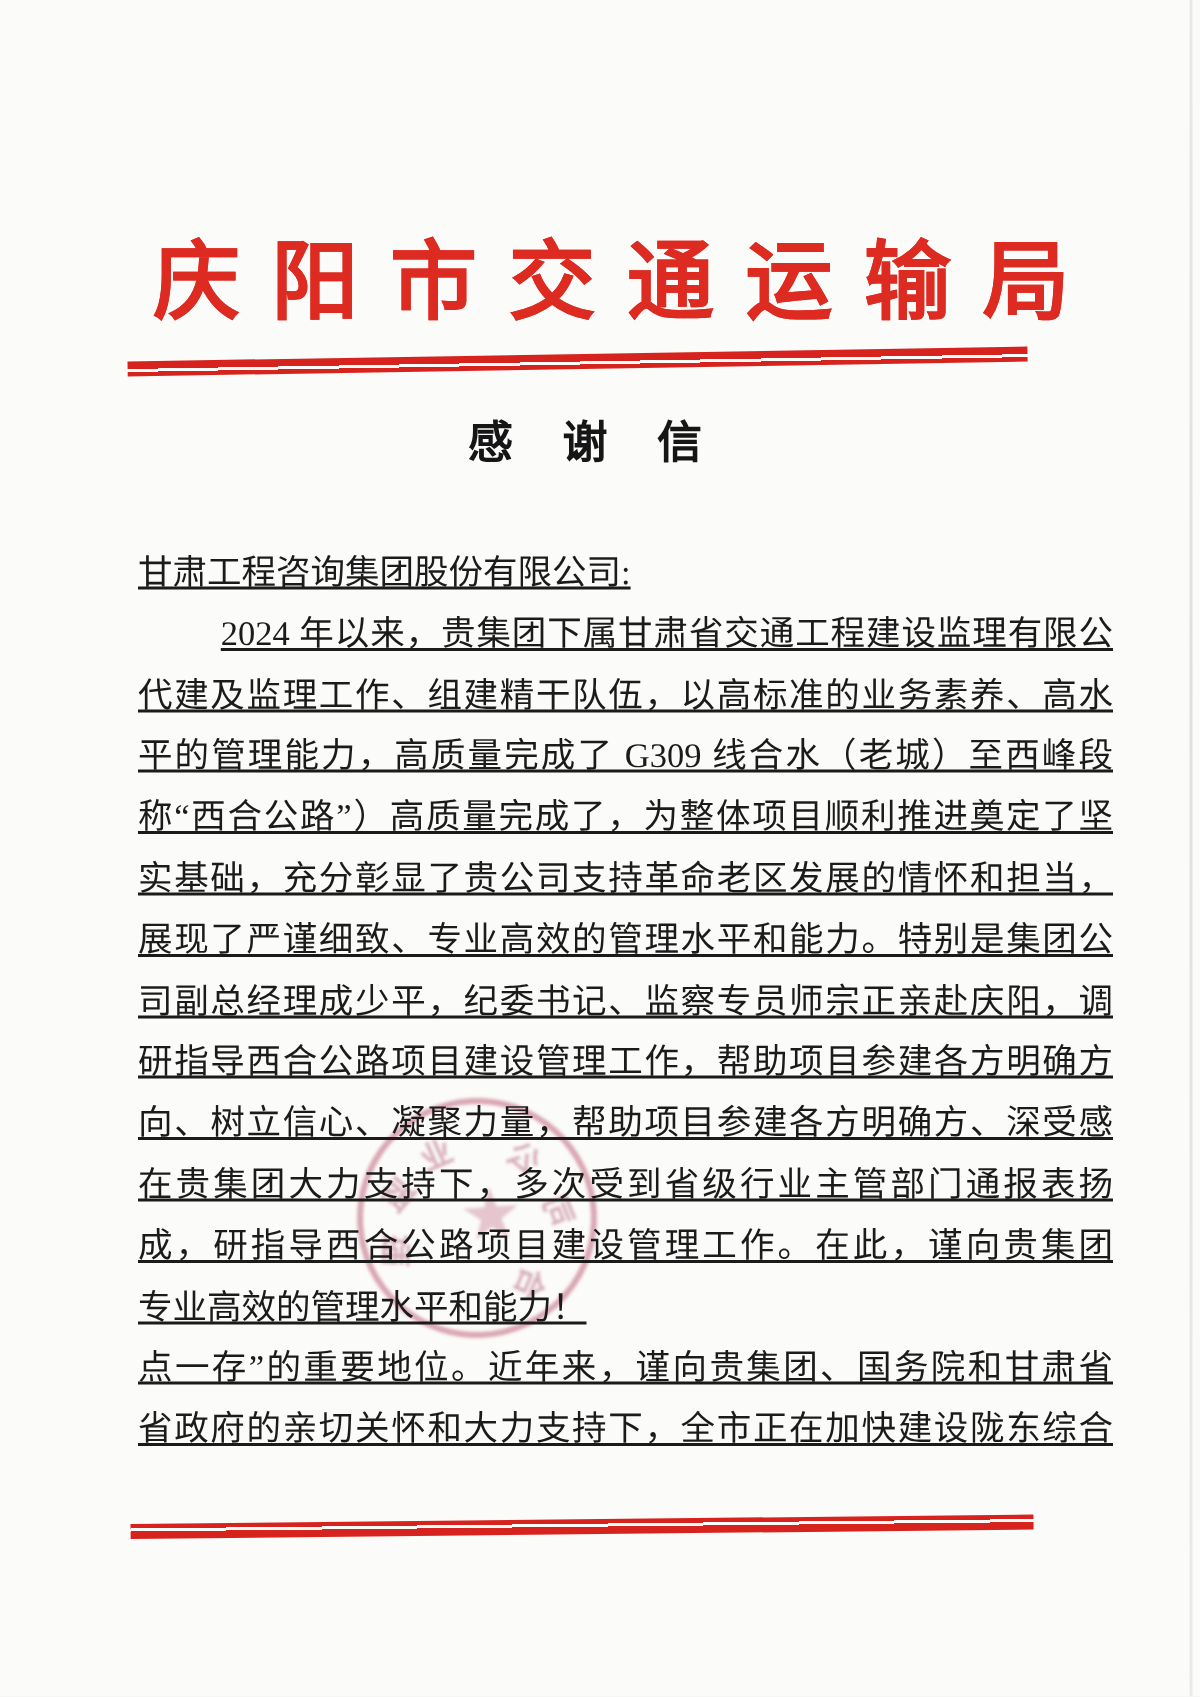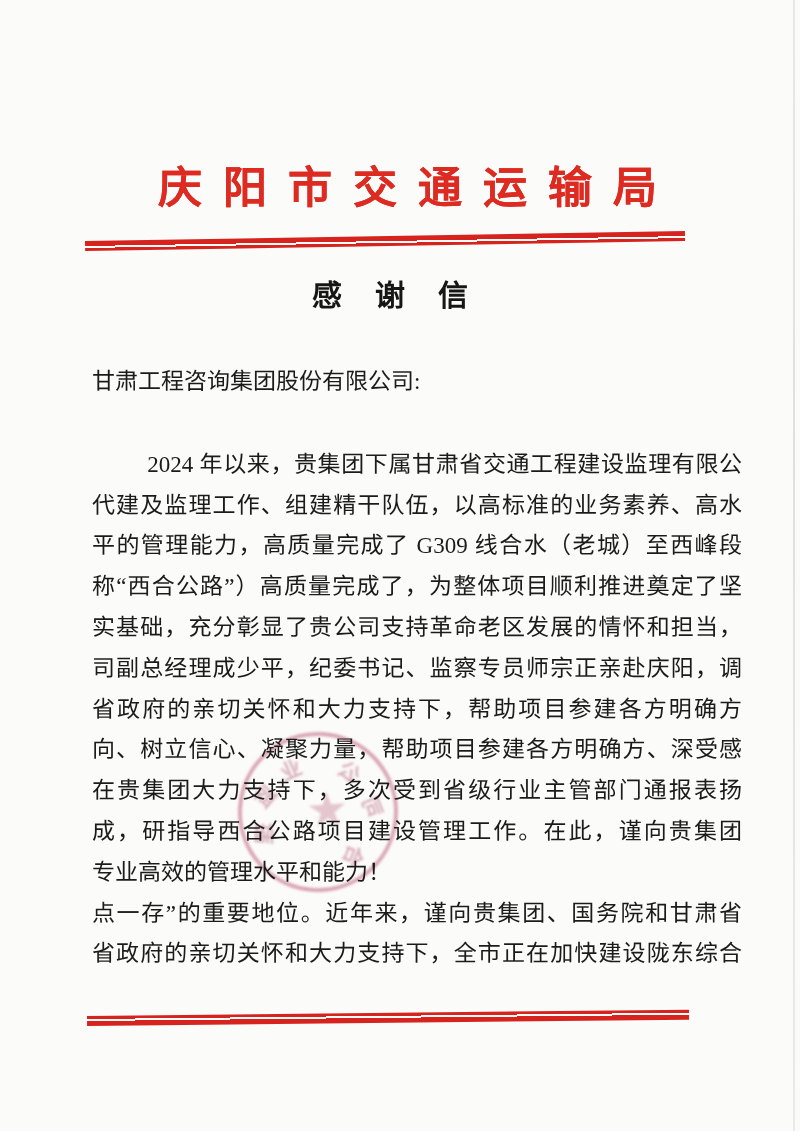--- a/index.html
+++ b/index.html
@@ -23,7 +23,7 @@
   .org-name{
     position:absolute;top:156px;left:0;width:100%;
     text-align:center;
-    font-size:44px;font-weight:900;line-height:66px;
+    font-size:58px;font-weight:900;line-height:66px;
     color:#dd2b22;
     letter-spacing:21px;padding-left:36px;box-sizing:border-box;
     text-shadow:0 0 .4px #dd2b22;

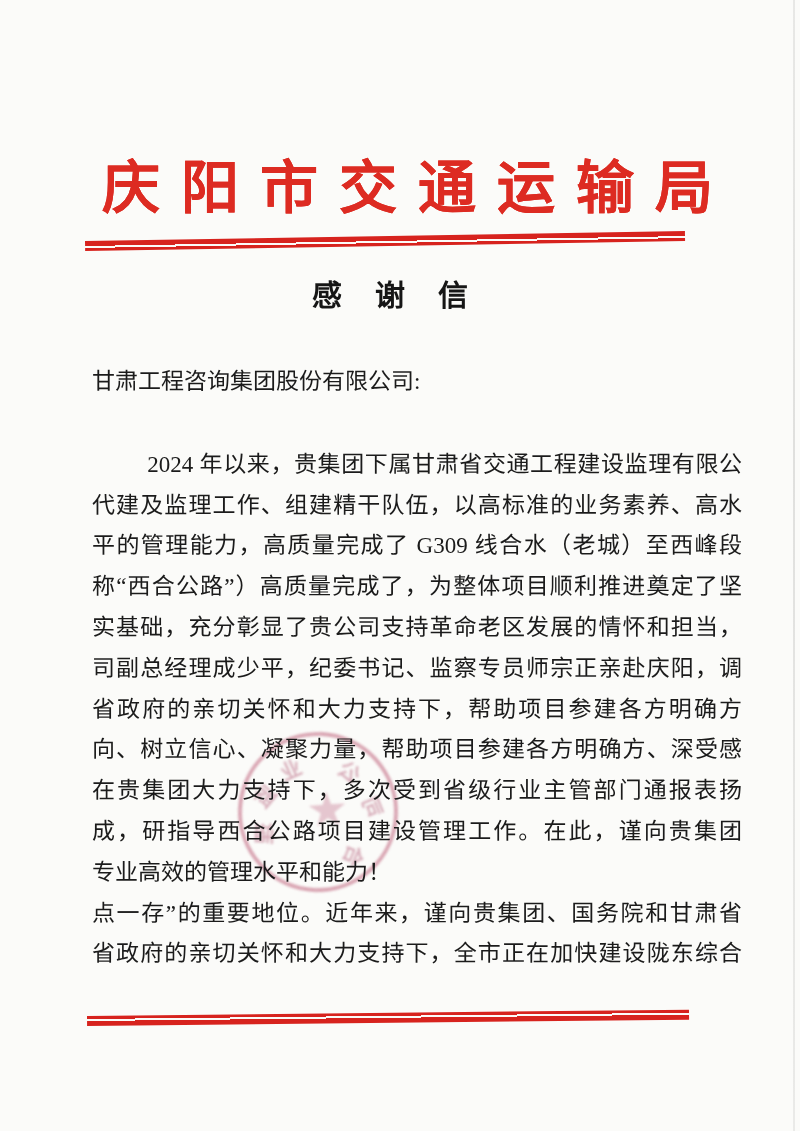--- a/index.html
+++ b/index.html
@@ -59,6 +59,7 @@
     height:40.8px;white-space:nowrap;
     text-align:justify;text-justify:inter-ideograph;
     text-align-last:left;
+    text-decoration:underline;
   }
   .line.fill{text-align-last:justify;white-space:normal;overflow:hidden;}
   .line.indent{text-indent:2.4em;margin-top:42px;}

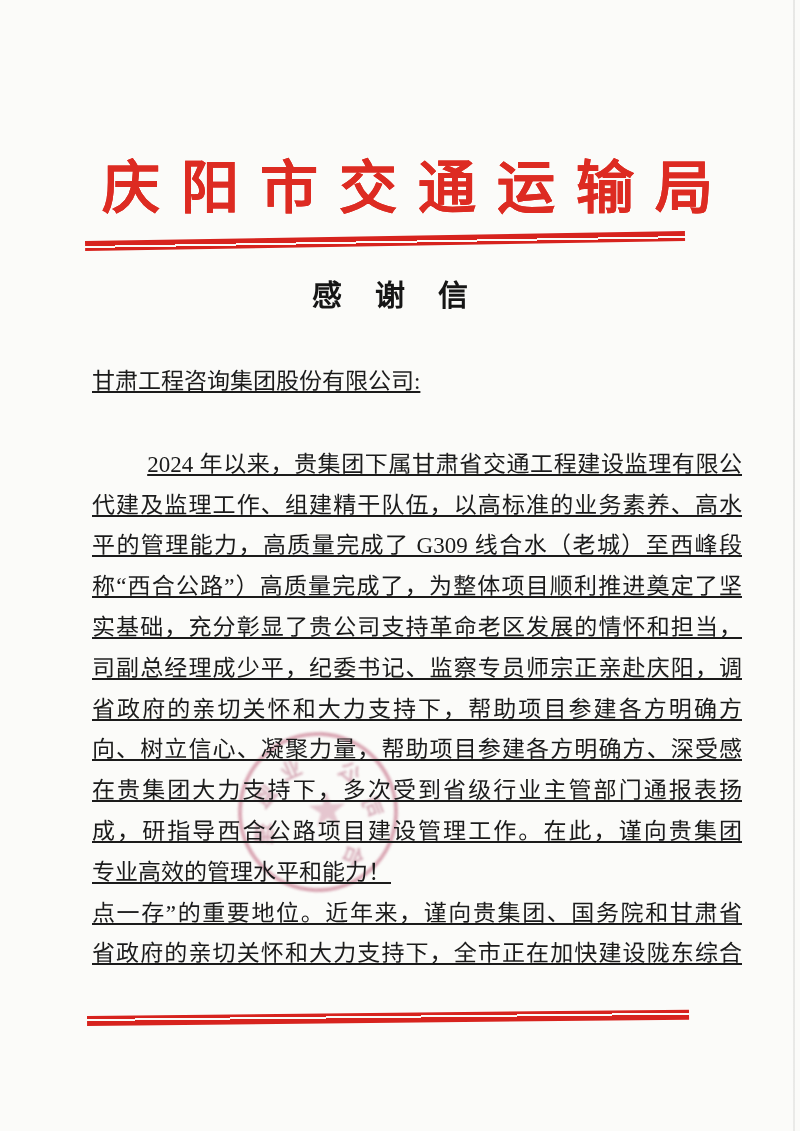--- a/index.html
+++ b/index.html
@@ -62,7 +62,7 @@
     text-decoration:underline;
   }
   .line.fill{text-align-last:justify;white-space:normal;overflow:hidden;}
-  .line.indent{text-indent:2.4em;margin-top:42px;}
+  .line.indent{text-indent:2.4em;}
   
   .seal{
     position:absolute;left:238px;top:732px;width:160px;height:160px;

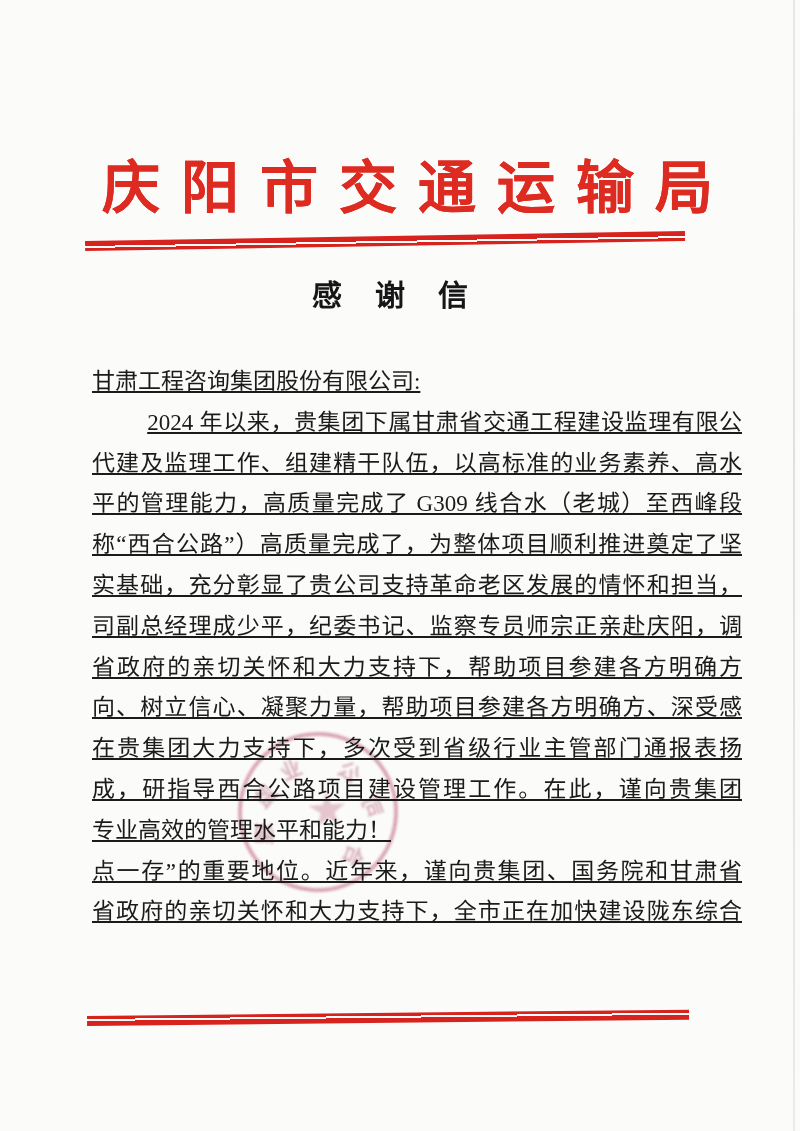--- a/index.html
+++ b/index.html
@@ -125,6 +125,7 @@
     <div class="line fill">平的管理能力，高质量完成了 G309 线合水（老城）至西峰段（简</div>
     <div class="line fill">称“西合公路”）高质量完成了，为整体项目顺利推进奠定了坚</div>
     <div class="line fill">实基础，充分彰显了贵公司支持革命老区发展的情怀和担当，</div>
+    <div class="line fill">展现了严谨细致、专业高效的管理水平和能力。特别是集团公</div>
     <div class="line fill">司副总经理成少平，纪委书记、监察专员师宗正亲赴庆阳，调</div>
     <div class="line fill">省政府的亲切关怀和大力支持下，帮助项目参建各方明确方</div>
     <div class="line fill">向、树立信心、凝聚力量，帮助项目参建各方明确方、深受感动。</div>

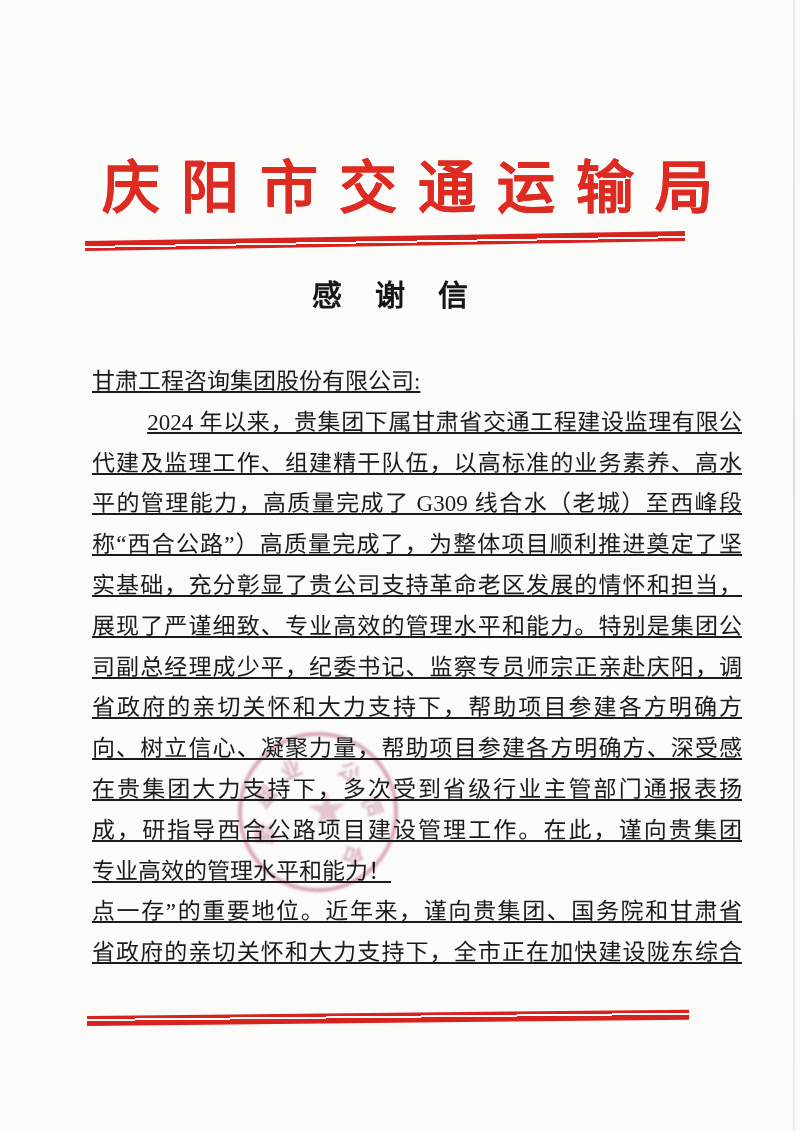--- a/index.html
+++ b/index.html
@@ -127,7 +127,7 @@
     <div class="line fill">实基础，充分彰显了贵公司支持革命老区发展的情怀和担当，</div>
     <div class="line fill">展现了严谨细致、专业高效的管理水平和能力。特别是集团公</div>
     <div class="line fill">司副总经理成少平，纪委书记、监察专员师宗正亲赴庆阳，调</div>
-    <div class="line fill">省政府的亲切关怀和大力支持下，帮助项目参建各方明确方</div>
+    <div class="line fill">研指导西合公路项目建设管理工作，帮助项目参建各方明确方</div>
     <div class="line fill">向、树立信心、凝聚力量，帮助项目参建各方明确方、深受感动。</div>
     <div class="line fill">在贵集团大力支持下，多次受到省级行业主管部门通报表扬</div>
     <div class="line fill">成，研指导西合公路项目建设管理工作。在此，谨向贵集团</div>

